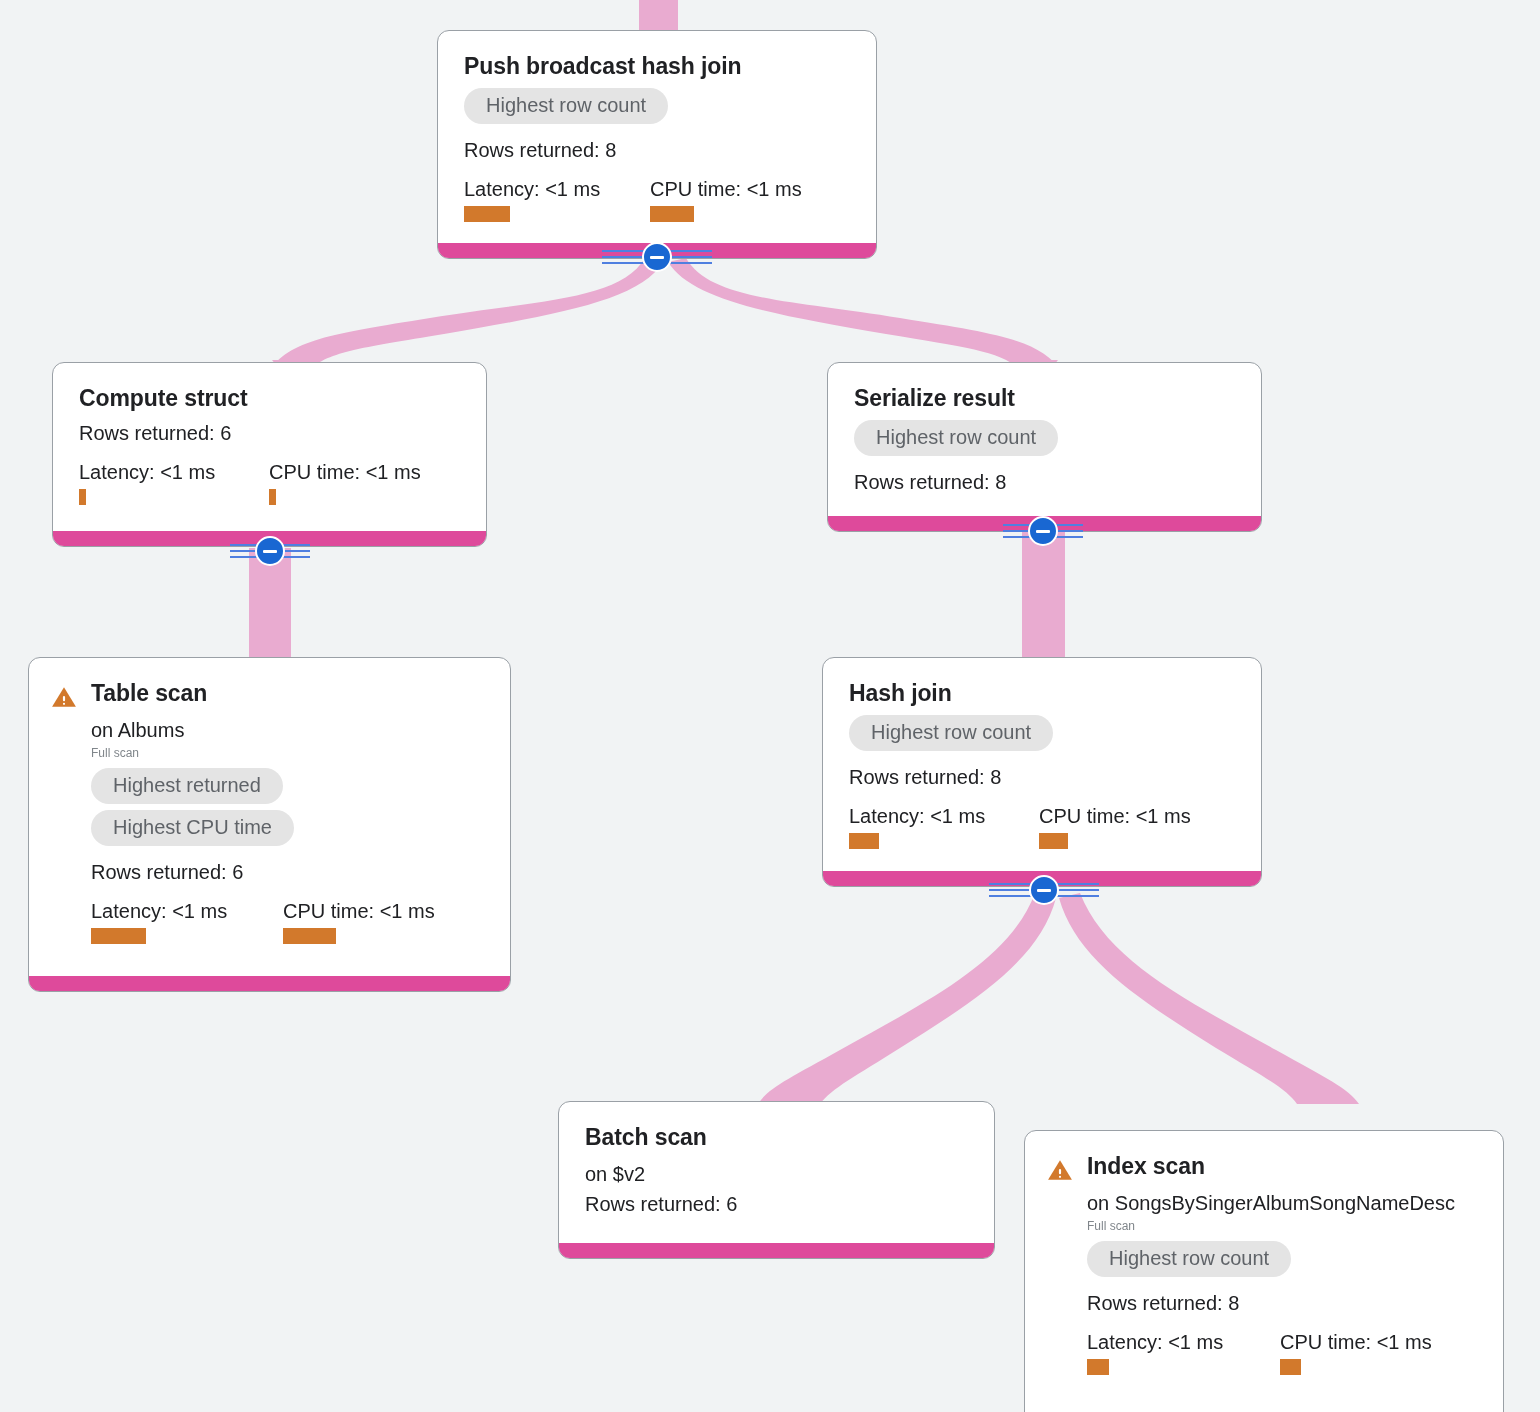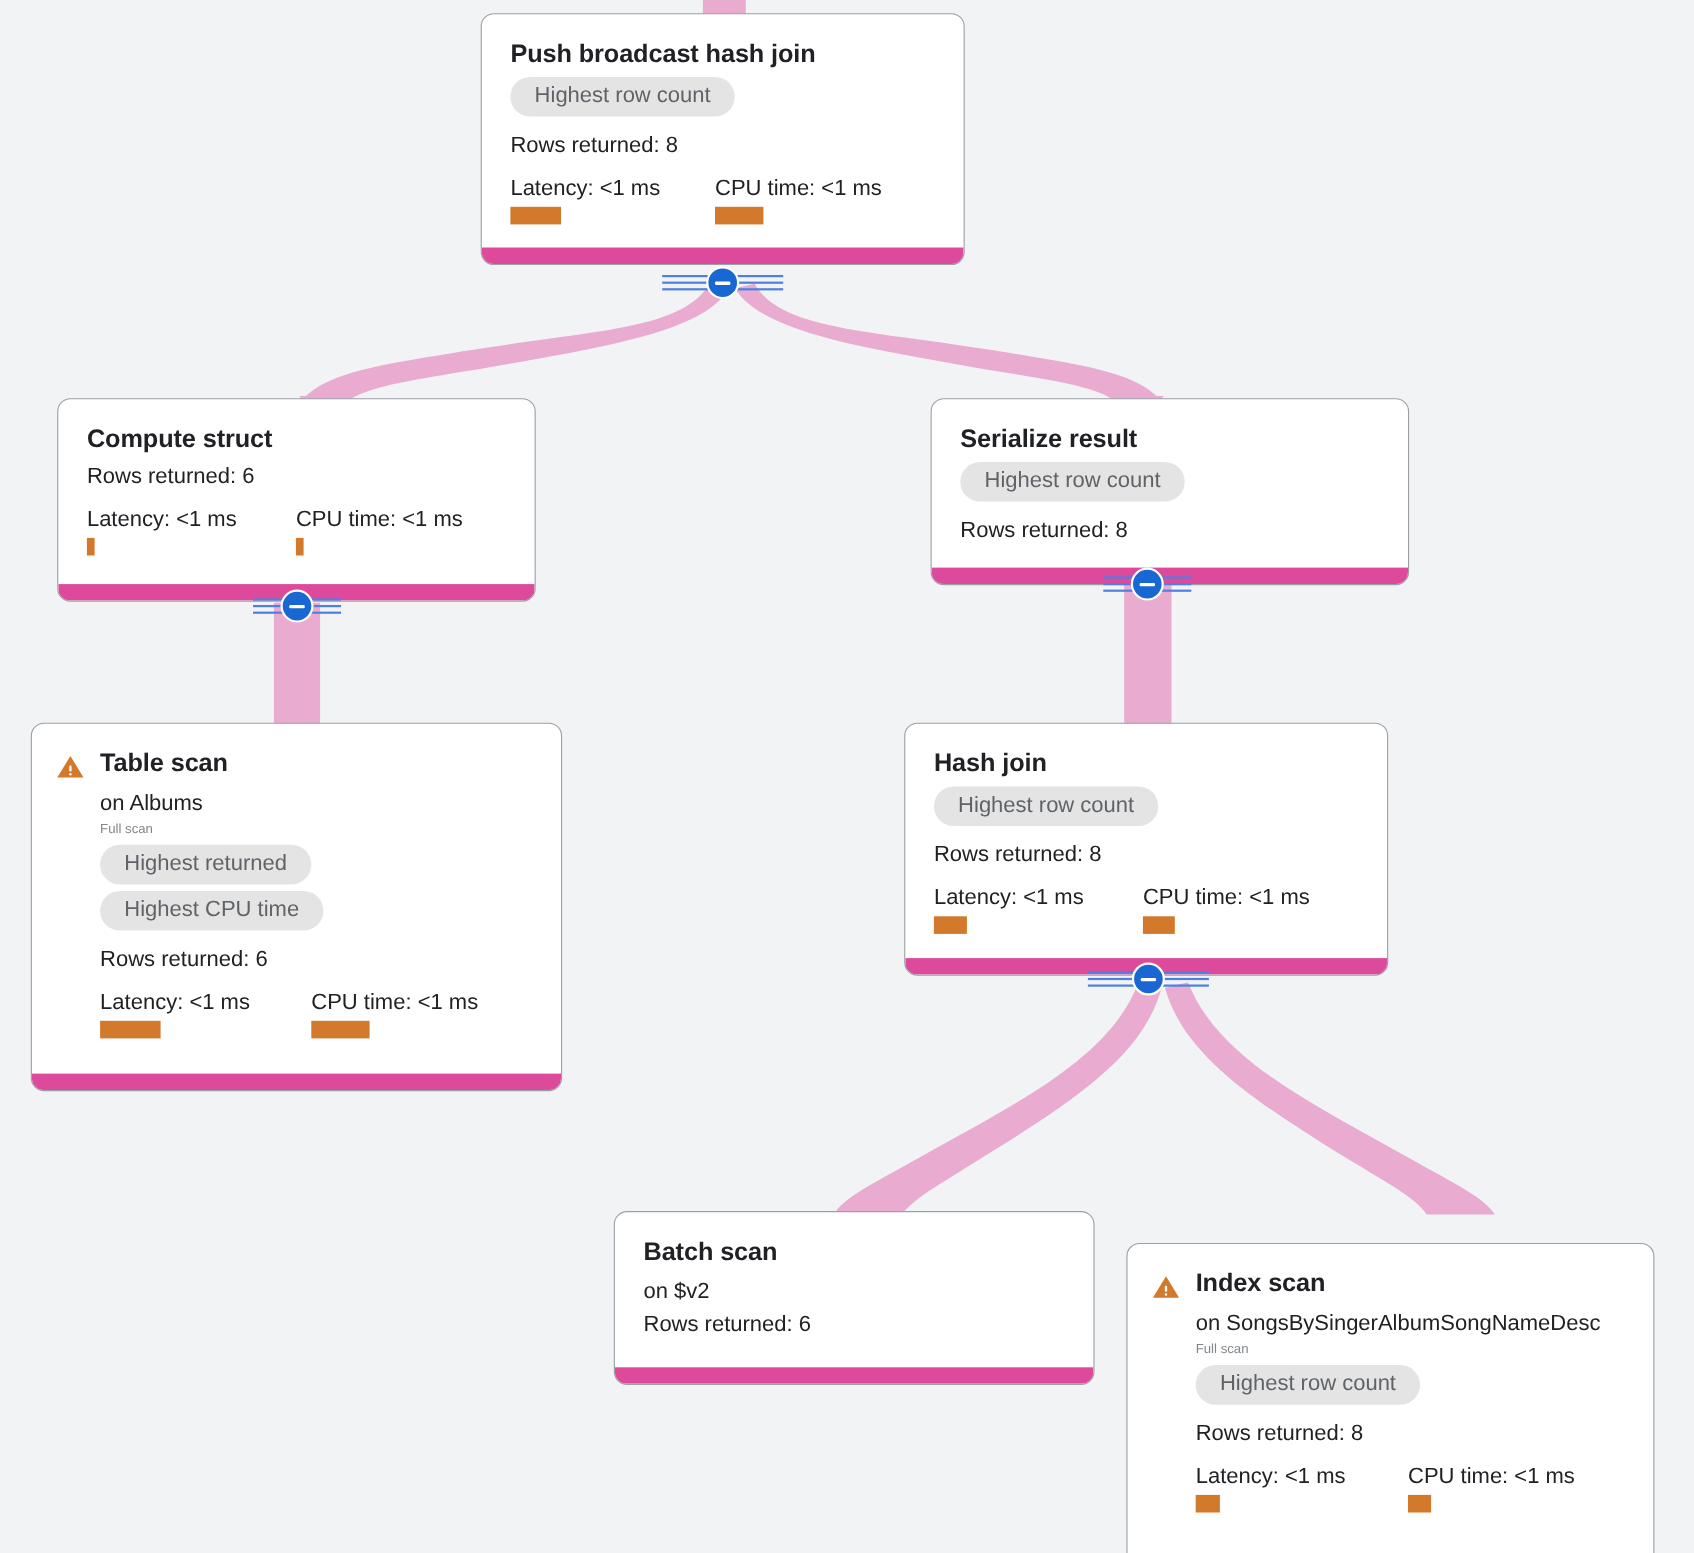--- a/index.html
+++ b/index.html
@@ -216,7 +216,7 @@
              C 1186 1000, 1106 960, 1080 893 Z" fill="#e9abd0"></path>
   </svg>
 
-  <div class="node" id="n-push-broadcast-hash-join" style="left:437px; top:12px; width:440px; height:229px;">
+  <div class="node" id="n-push-broadcast-hash-join" style="left:437px; top:30px; width:440px; height:229px;">
     <div class="node-body">
       <div class="title-row">
         <div class="title-col">

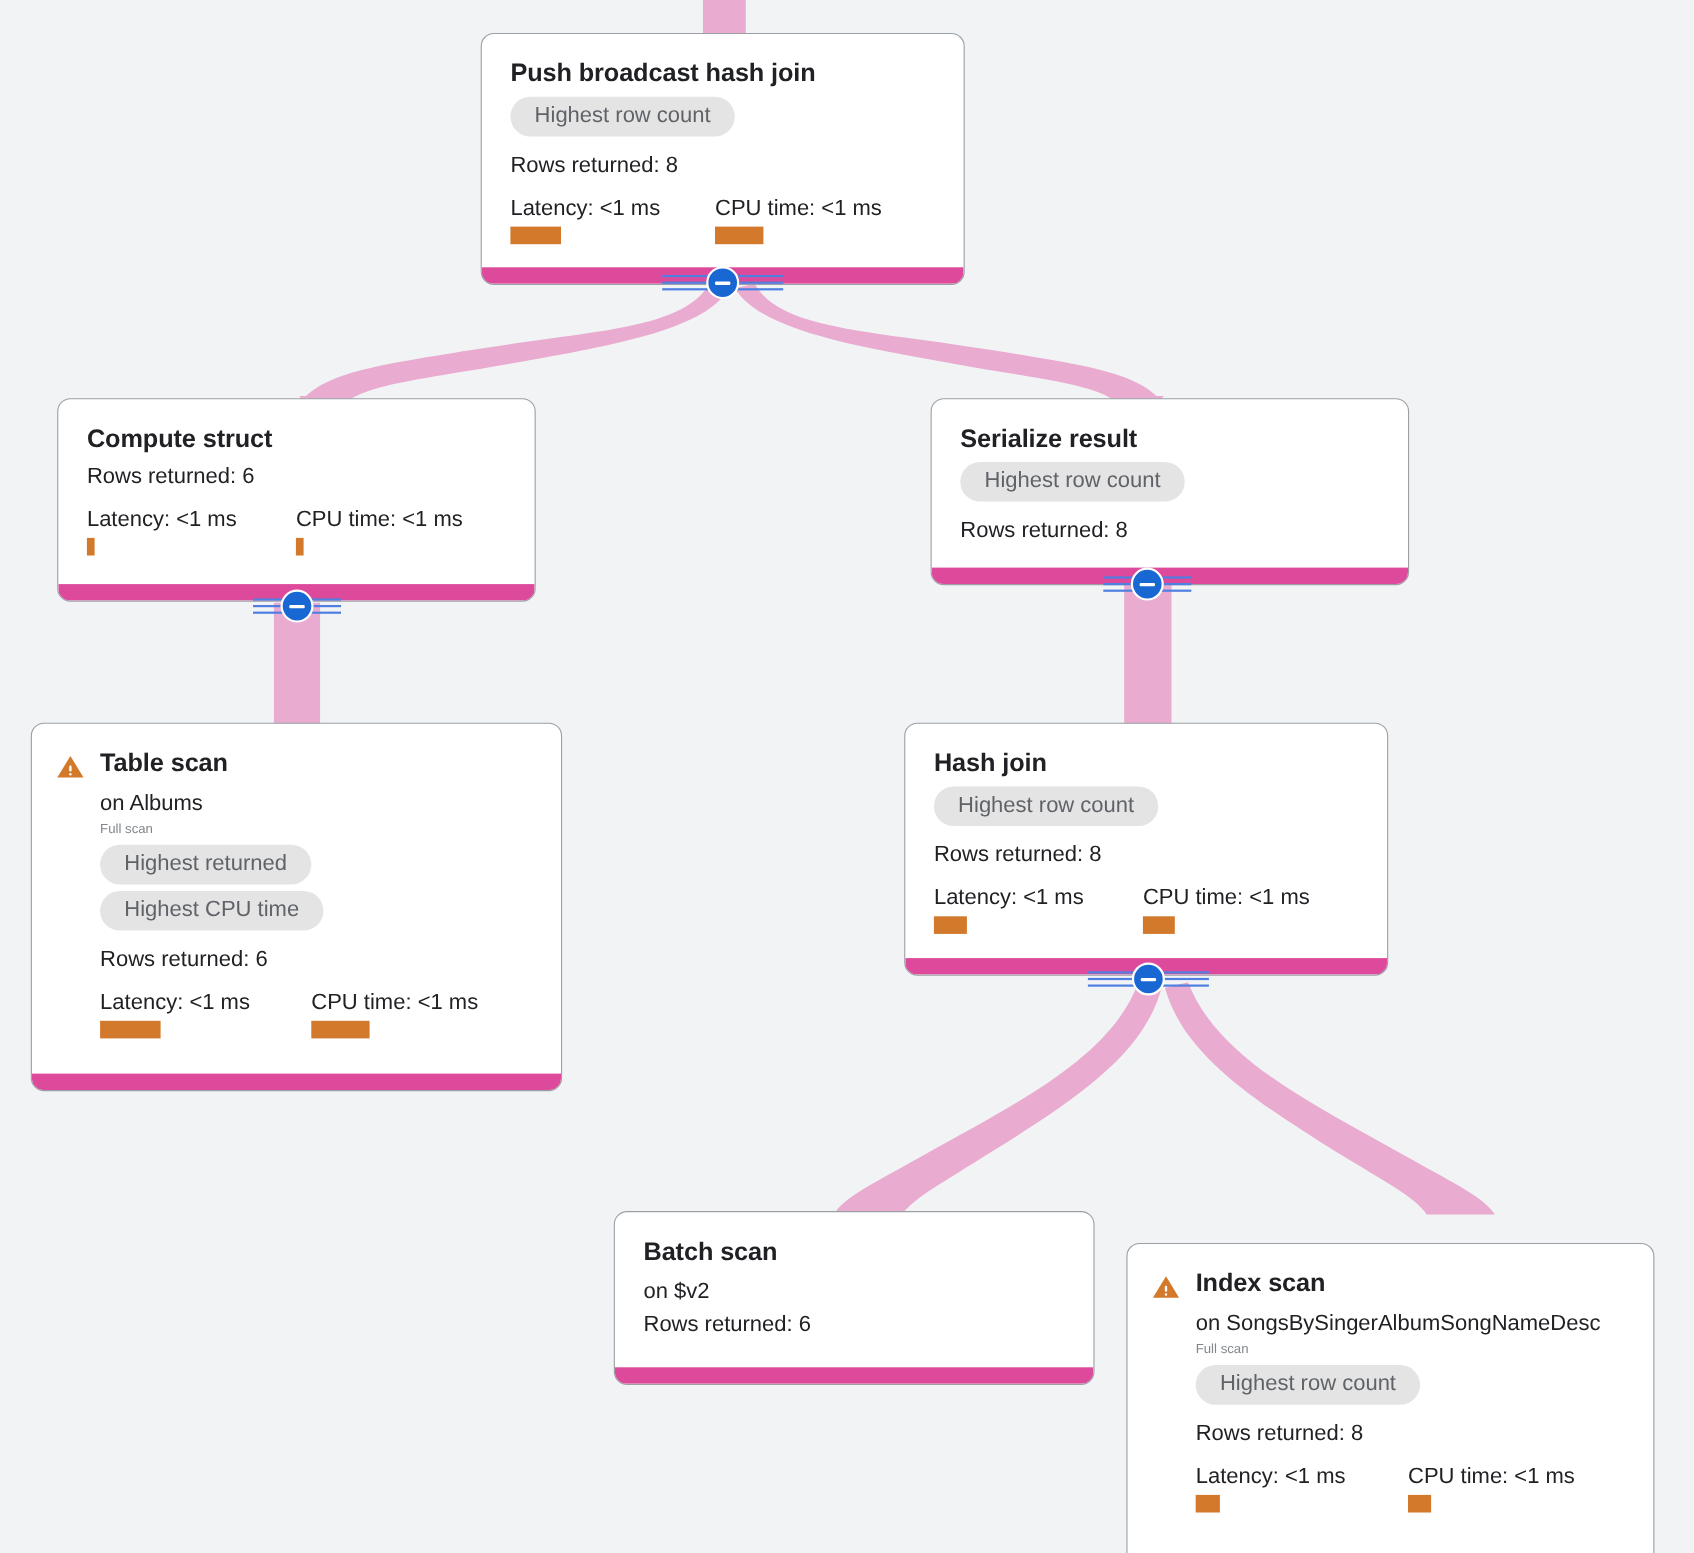--- a/index.html
+++ b/index.html
@@ -263,7 +263,7 @@
     <div class="node-footer"></div>
   </div>
 
-  <div class="node" id="n-serialize-result" style="left:846px; top:362px; width:435px; height:170px;">
+  <div class="node" id="n-serialize-result" style="left:827px; top:362px; width:435px; height:170px;">
     <div class="node-body">
       <div class="title-row">
         <div class="title-col">

